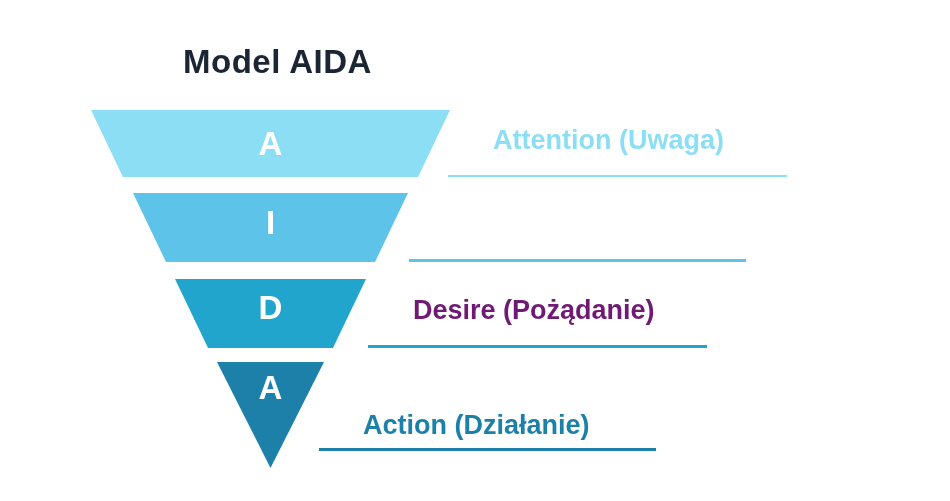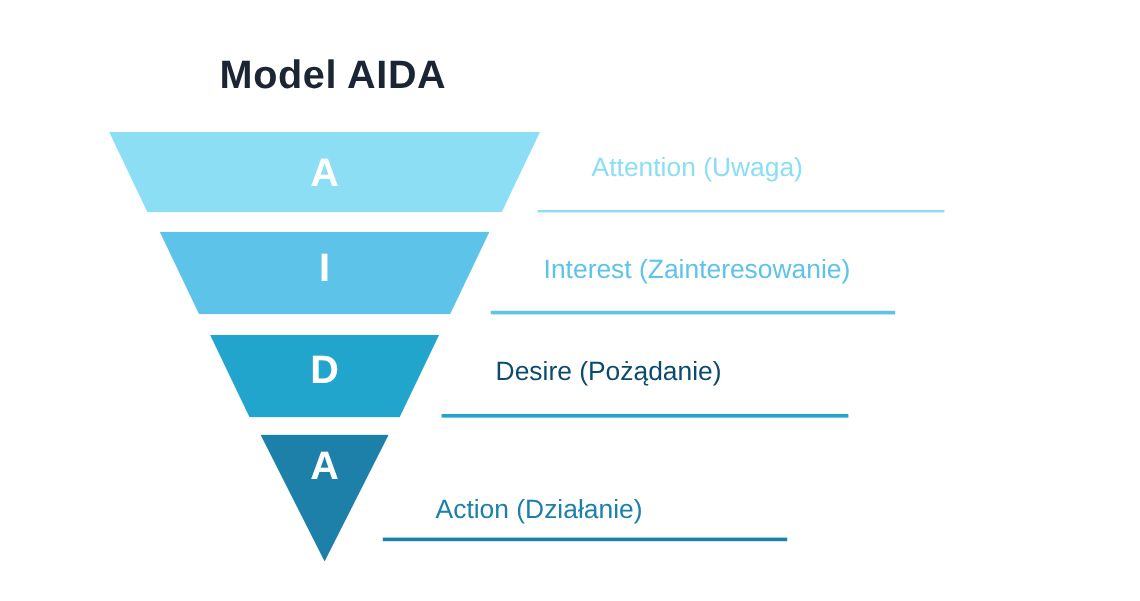--- a/index.html
+++ b/index.html
@@ -43,8 +43,8 @@
               clip-path: polygon(0 0, 100% 0, 50% 100%); }
   .label {
     position: absolute;
-    font-size: 22px;
-    font-weight: 400;
+    font-size: 27px;
+    font-weight: 700;
     white-space: nowrap;
     line-height: 34px;
   }

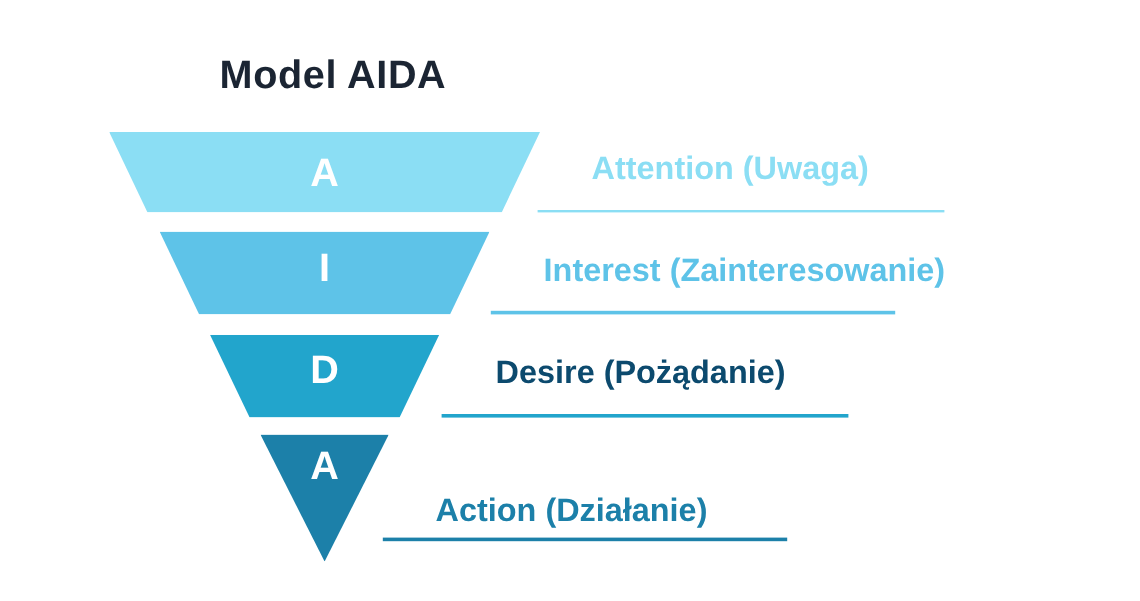--- a/index.html
+++ b/index.html
@@ -79,7 +79,6 @@
   </div>
 
   <div class="label s0" style="color: rgb(139, 222, 244);">Attention (Uwaga)</div>
-  <div class="label s1" style="color: rgb(94, 195, 232);">Interest (Zainteresowanie)</div>
   <div class="label s2" style="color: #0c4a6e;">Desire (Pożądanie)</div>
   <div class="label s3" style="color: rgb(28, 128, 169);">Action (Działanie)</div>
 

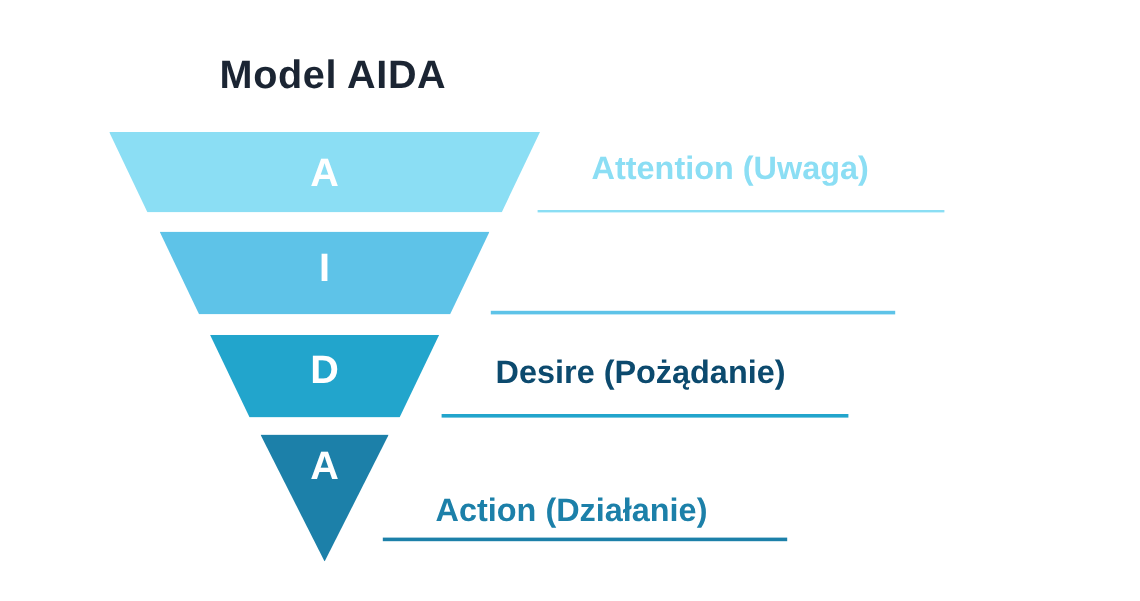--- a/index.html
+++ b/index.html
@@ -79,7 +79,7 @@
   </div>
 
   <div class="label s0" style="color: rgb(139, 222, 244);">Attention (Uwaga)</div>
-  <div class="label s2" style="color: #0c4a6e;">Desire (Pożądanie)</div>
+  <div class="label s2" style="color: #701a75;">Desire (Pożądanie)</div>
   <div class="label s3" style="color: rgb(28, 128, 169);">Action (Działanie)</div>
 
   <div class="rule s0" style="background: rgb(139, 222, 244);"></div>

